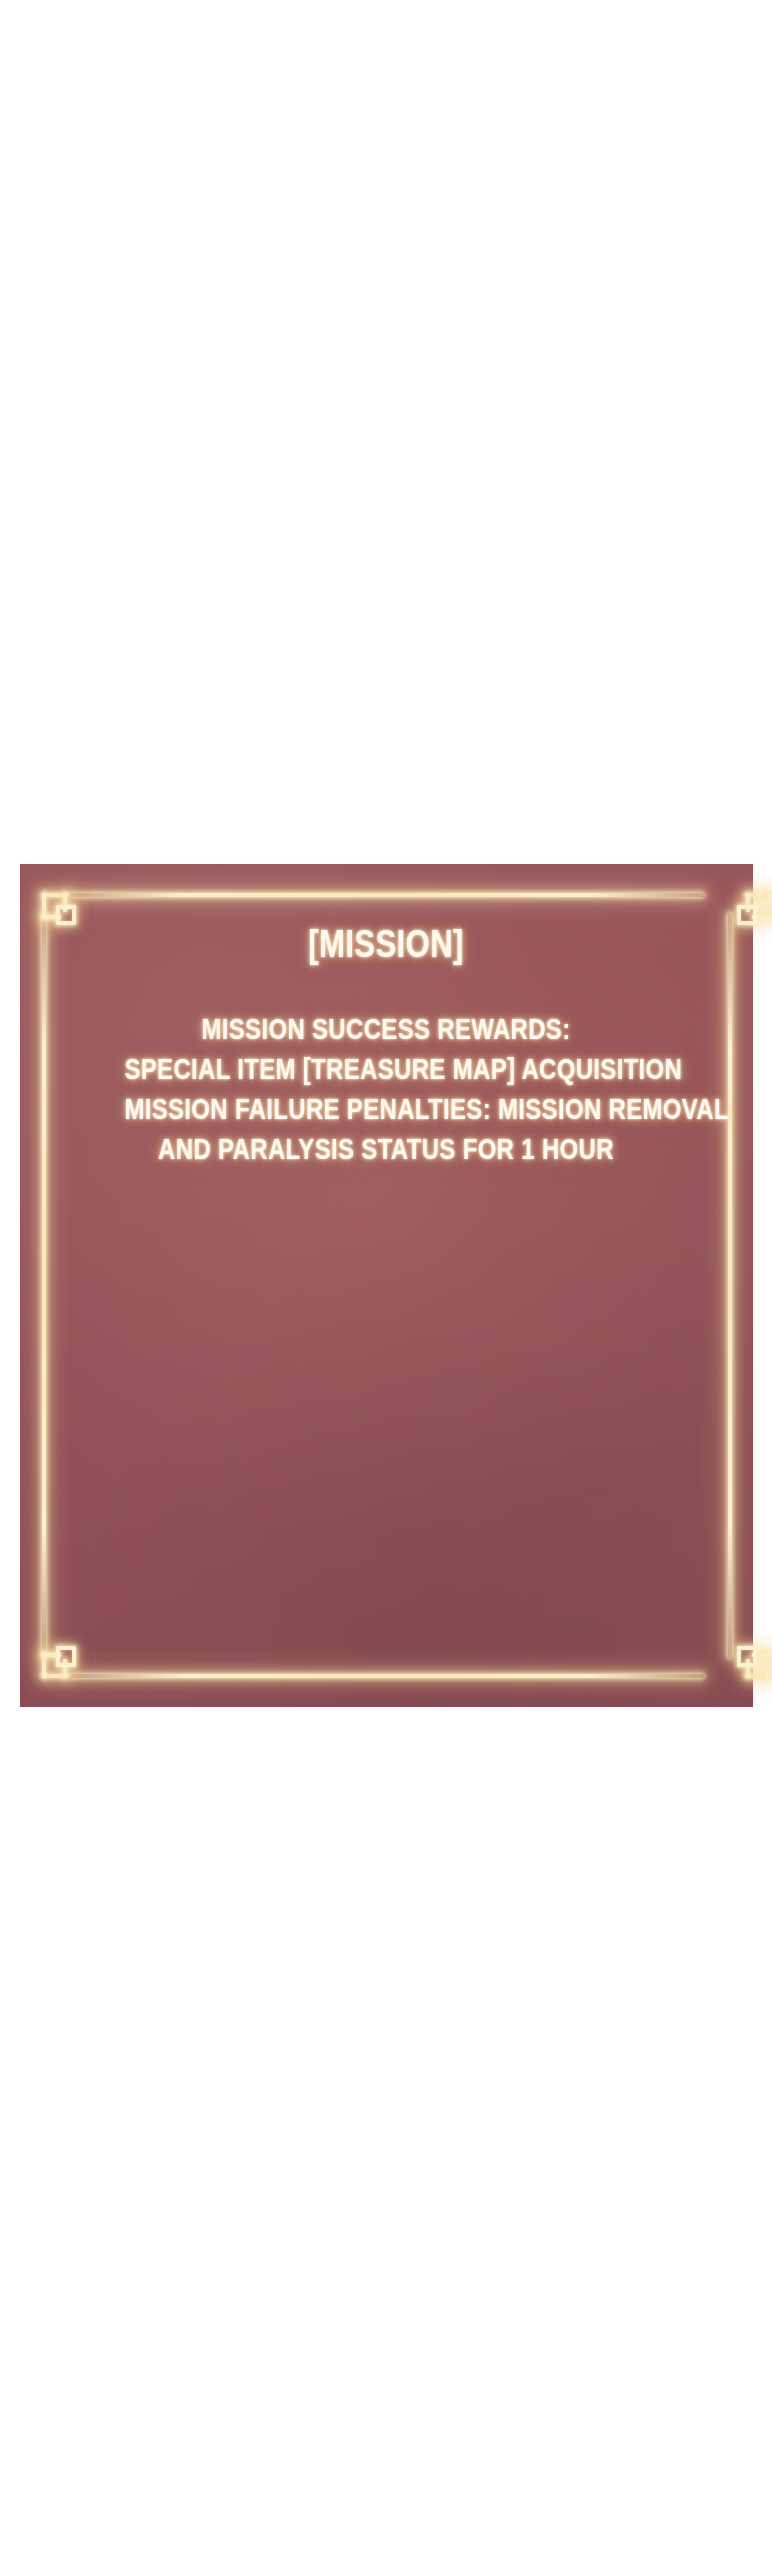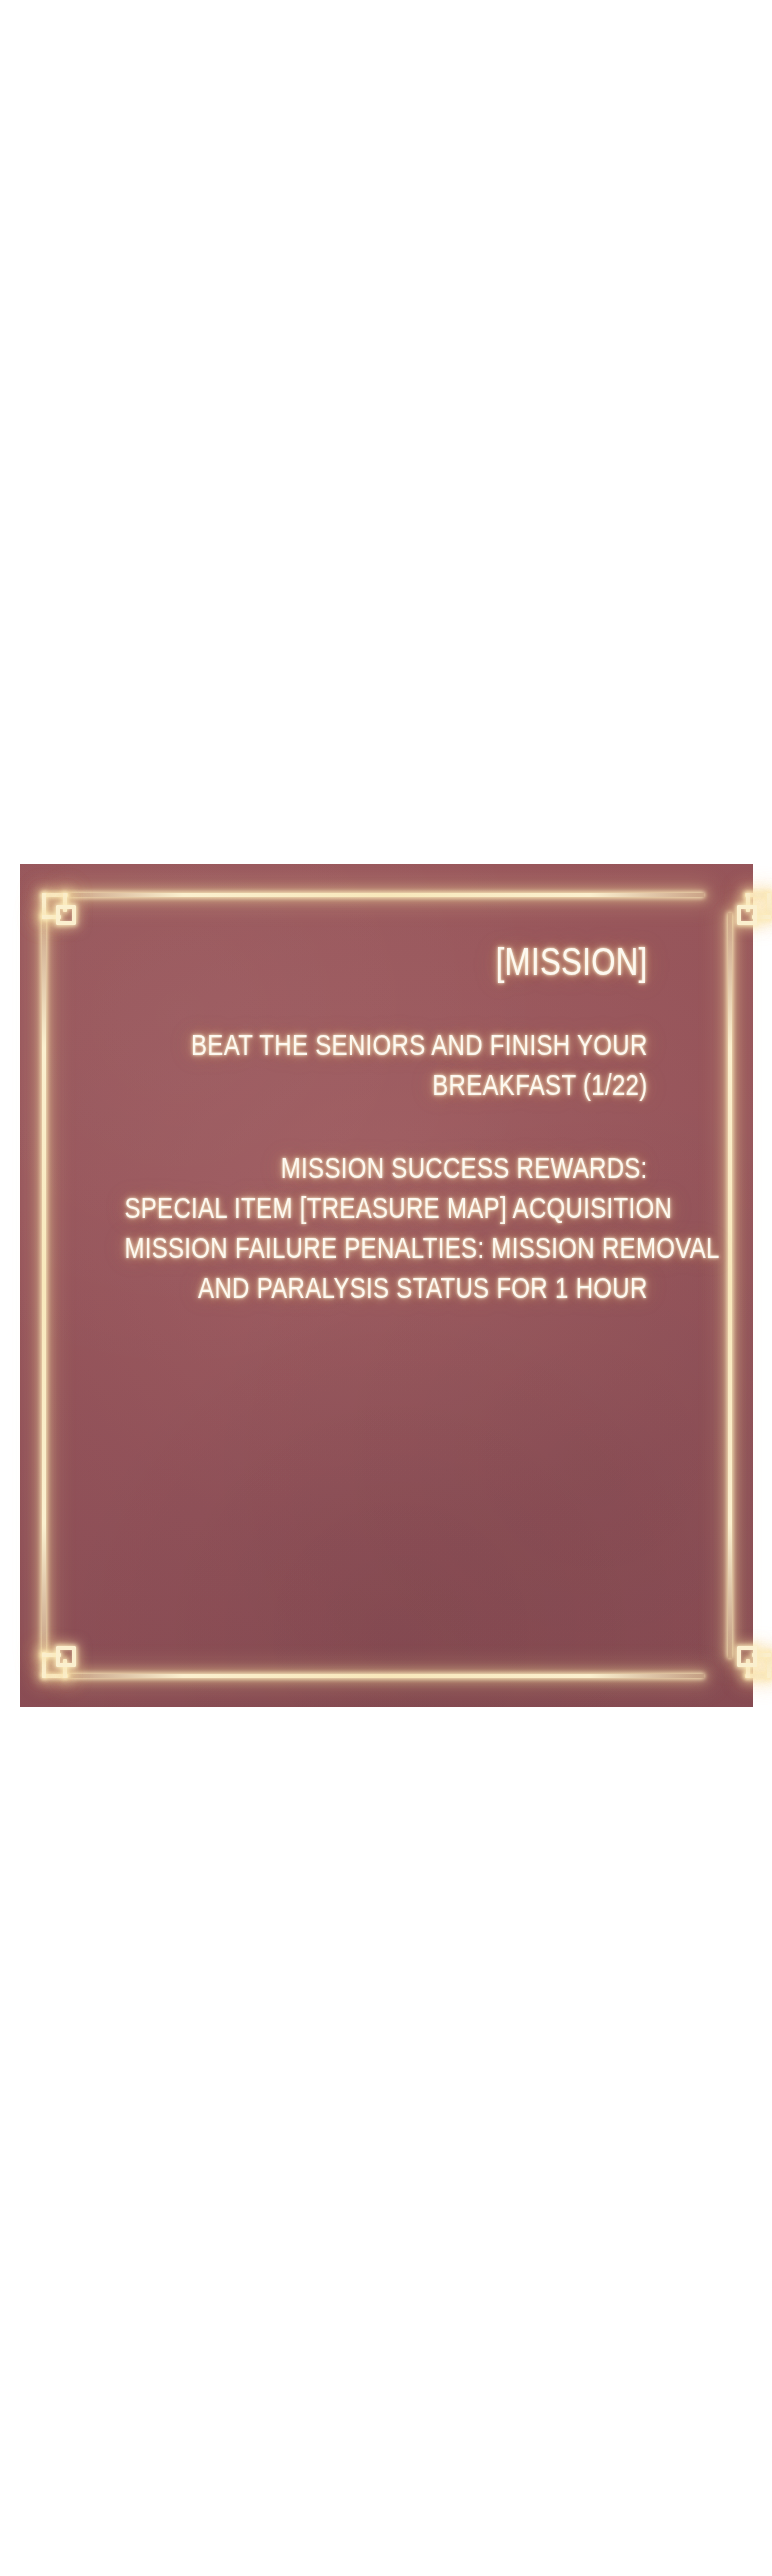--- a/index.html
+++ b/index.html
@@ -130,12 +130,12 @@
   #panel-text {
     position: absolute;
     left: 39px;
-    top: 70px;
+    top: 52px;
     width: 654px;
-    text-align: right;
+    text-align: center;
     color: #fdf8ee;
     font-family: "Liberation Sans", sans-serif;
-    font-weight: 400;
+    font-weight: 700;
     letter-spacing: 0.4px;
   }
 

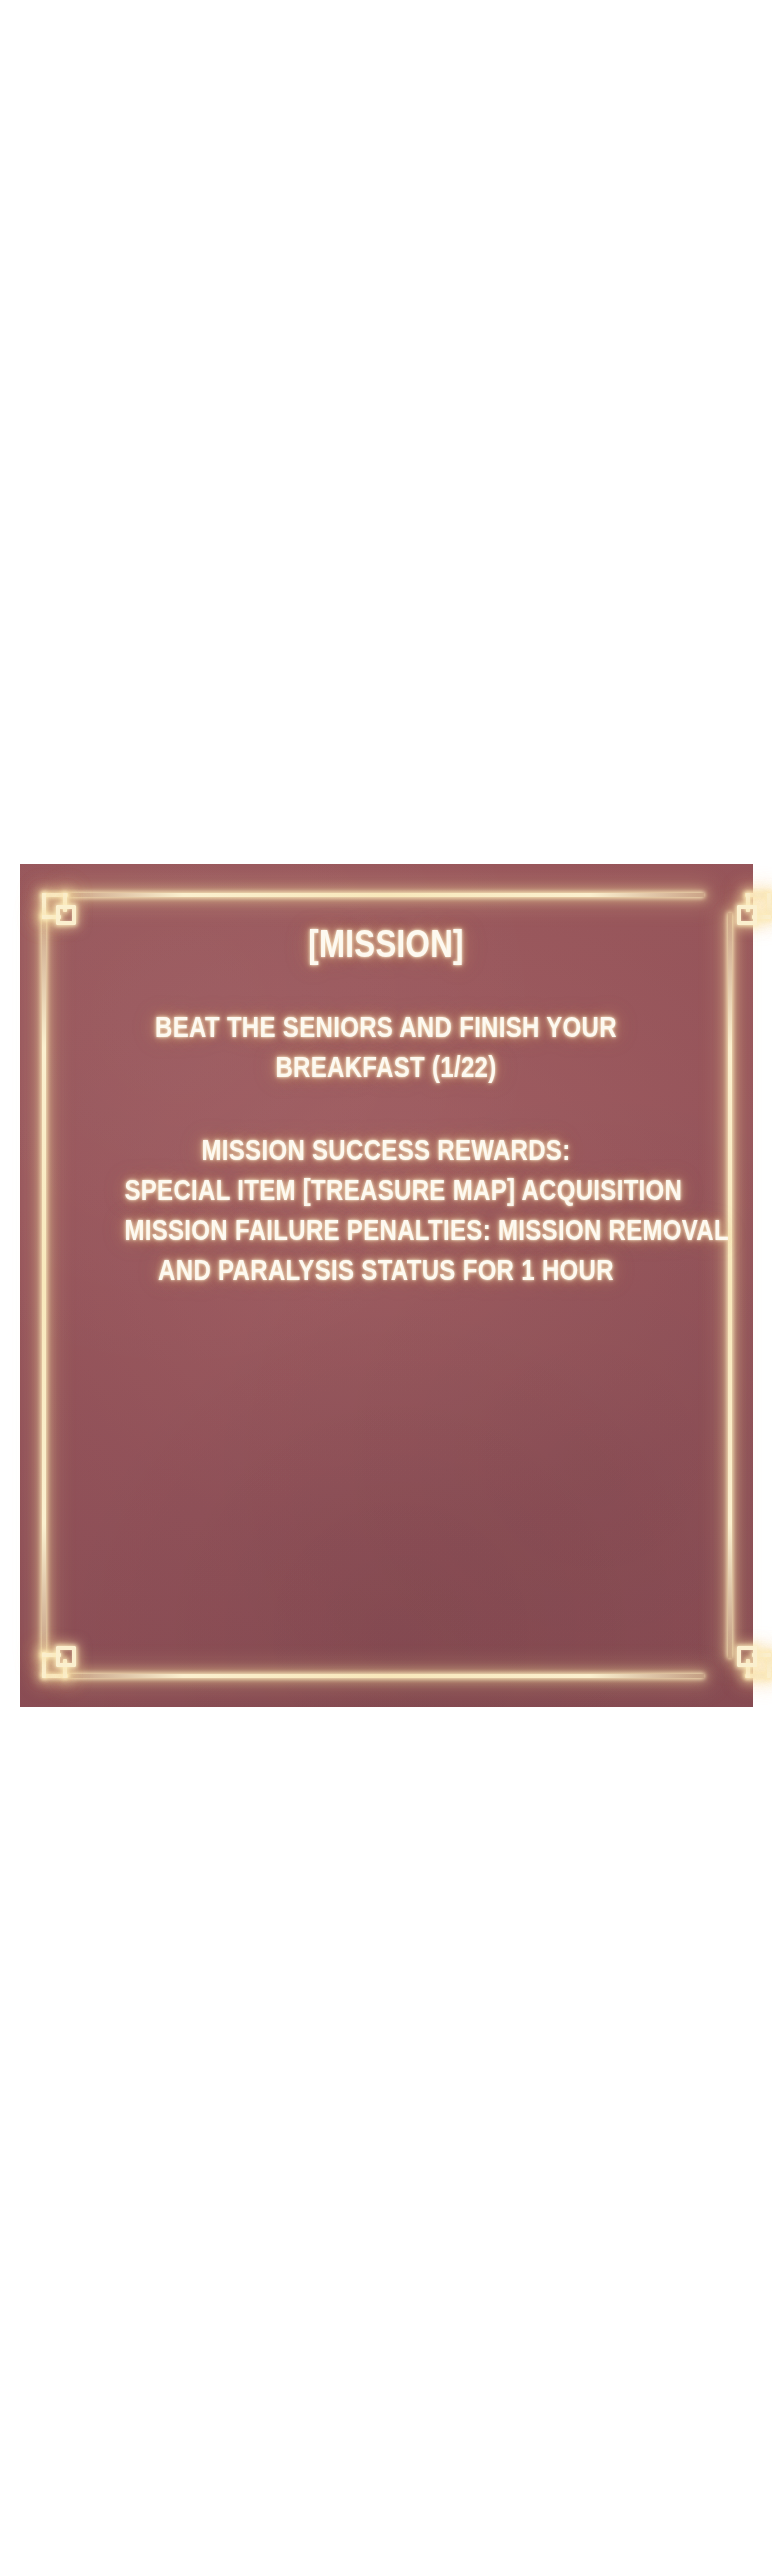--- a/index.html
+++ b/index.html
@@ -220,10 +220,6 @@
 
       <div id="mission-title" class="glow-text">[MISSION]</div>
 
-      <div id="objective-block" class="block">
-        <div class="body-line glow-text">BEAT THE SENIORS AND FINISH YOUR</div>
-        <div class="body-line glow-text">BREAKFAST (1/22)</div>
-      </div>
 
       <div id="rewards-block" class="block">
         <div class="body-line glow-text">MISSION SUCCESS REWARDS:</div>

